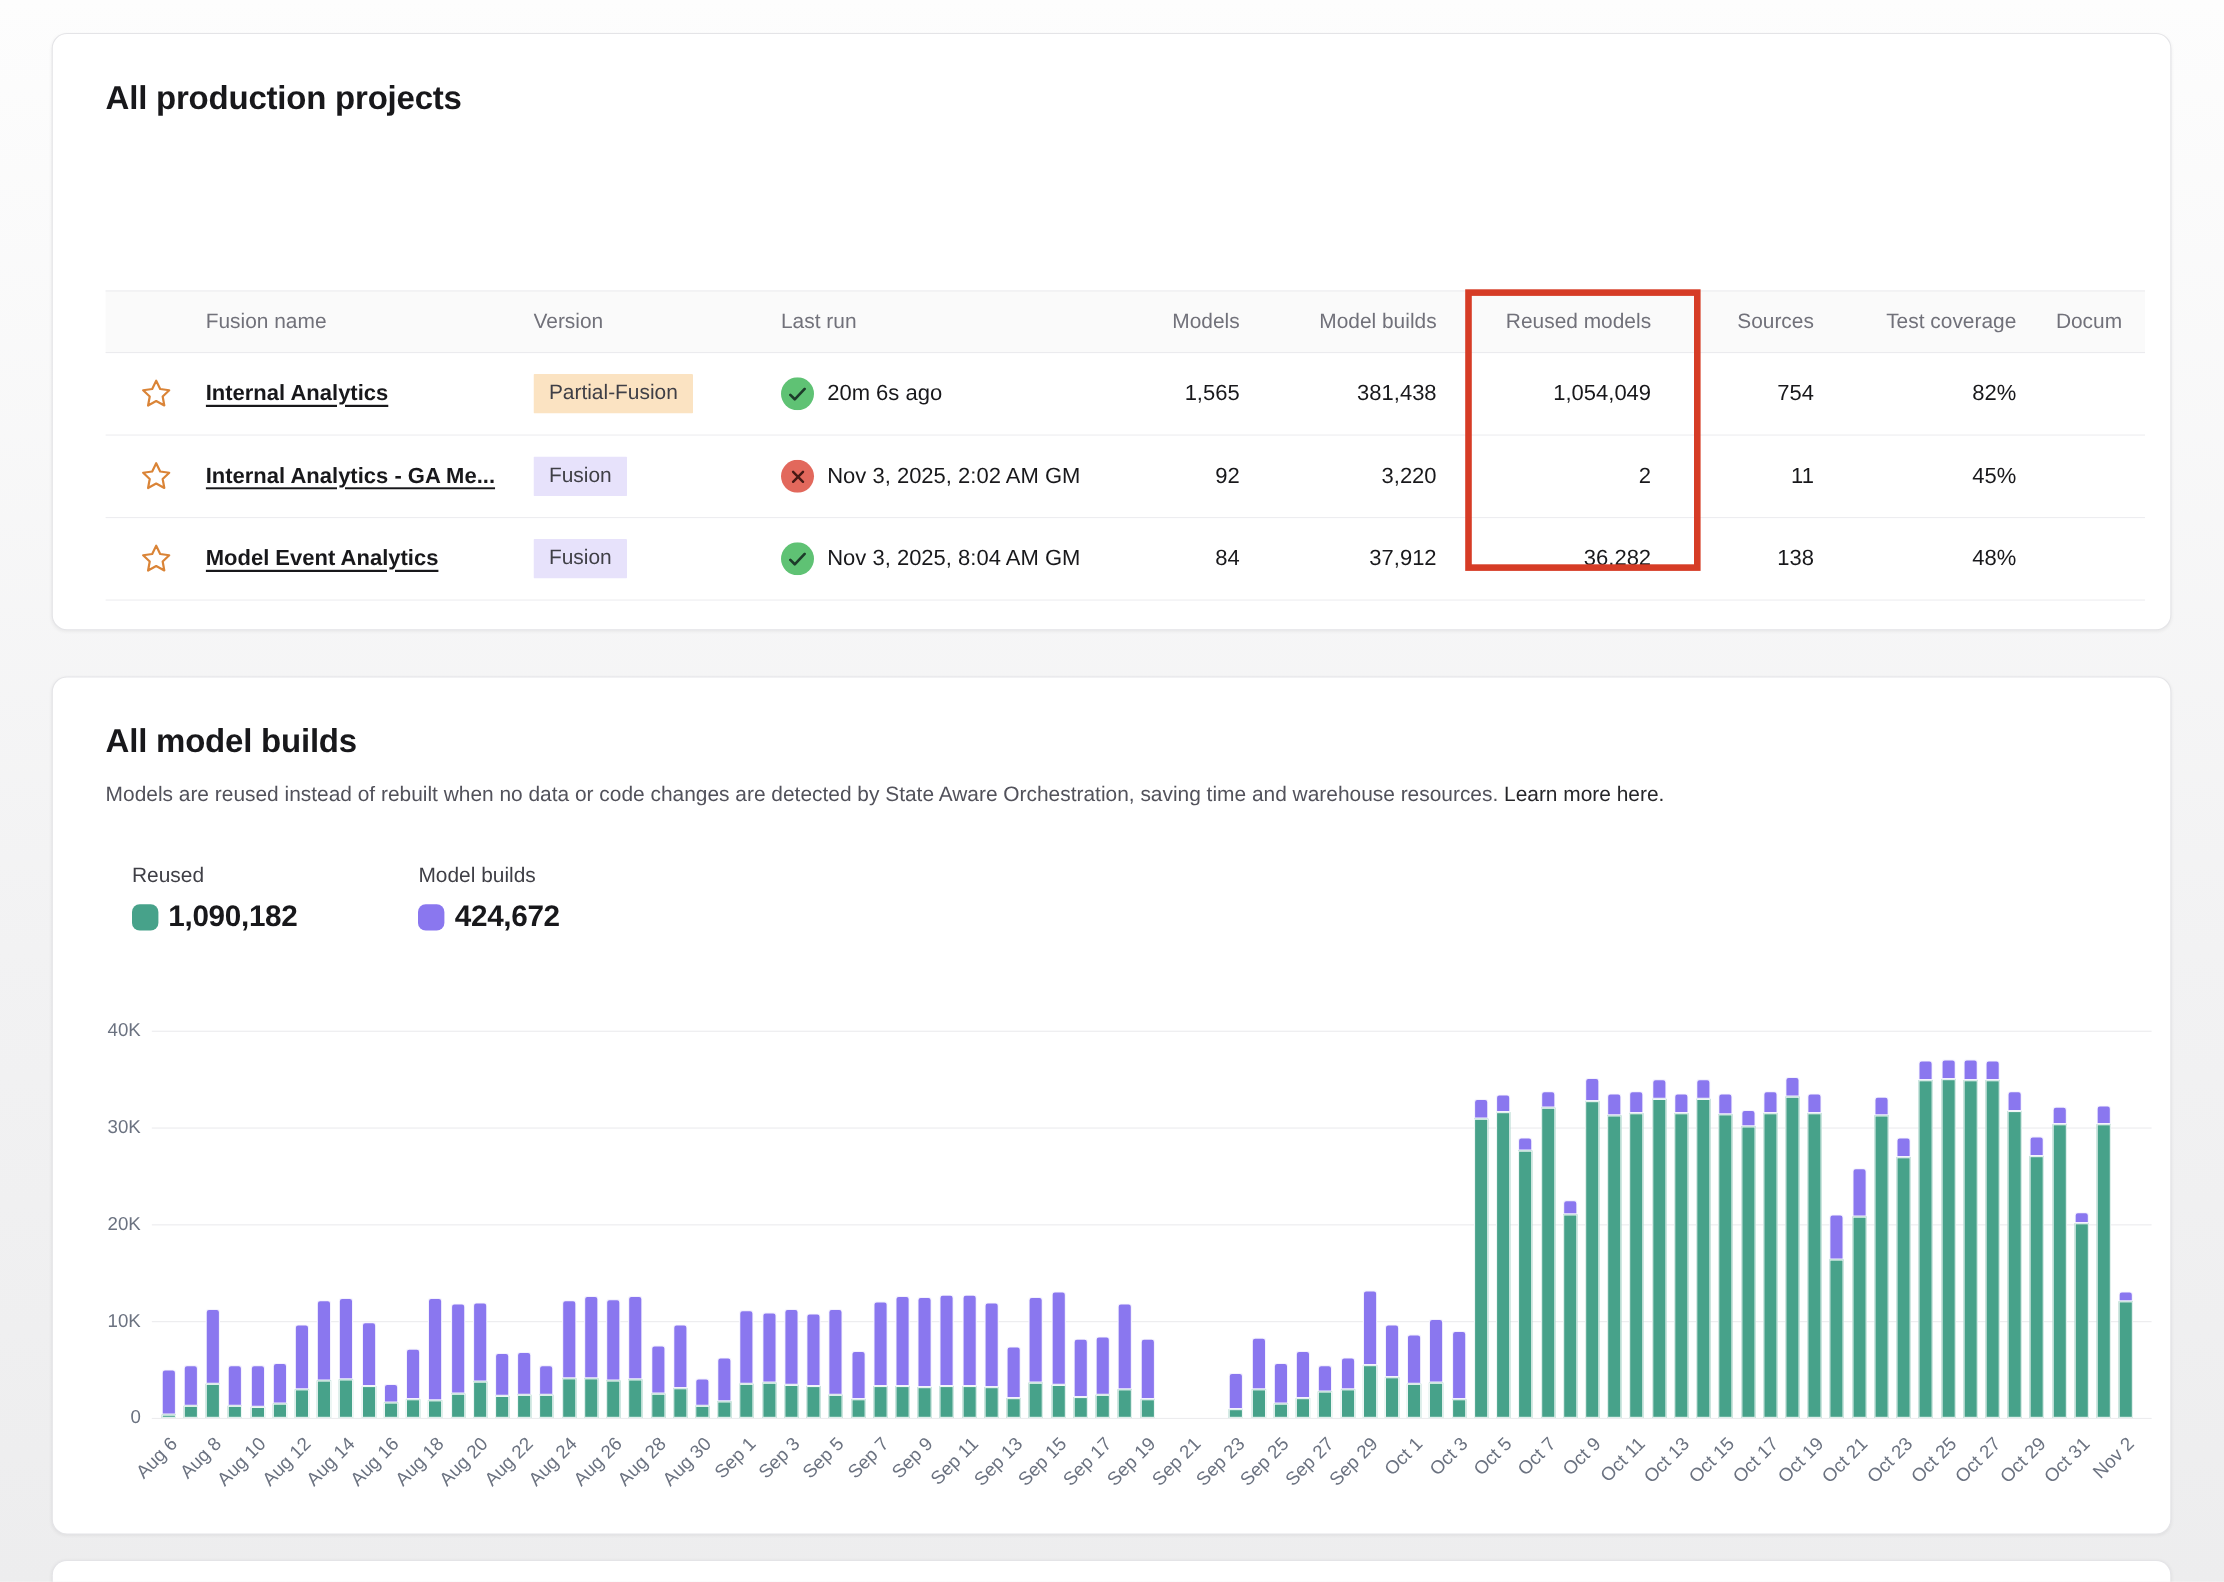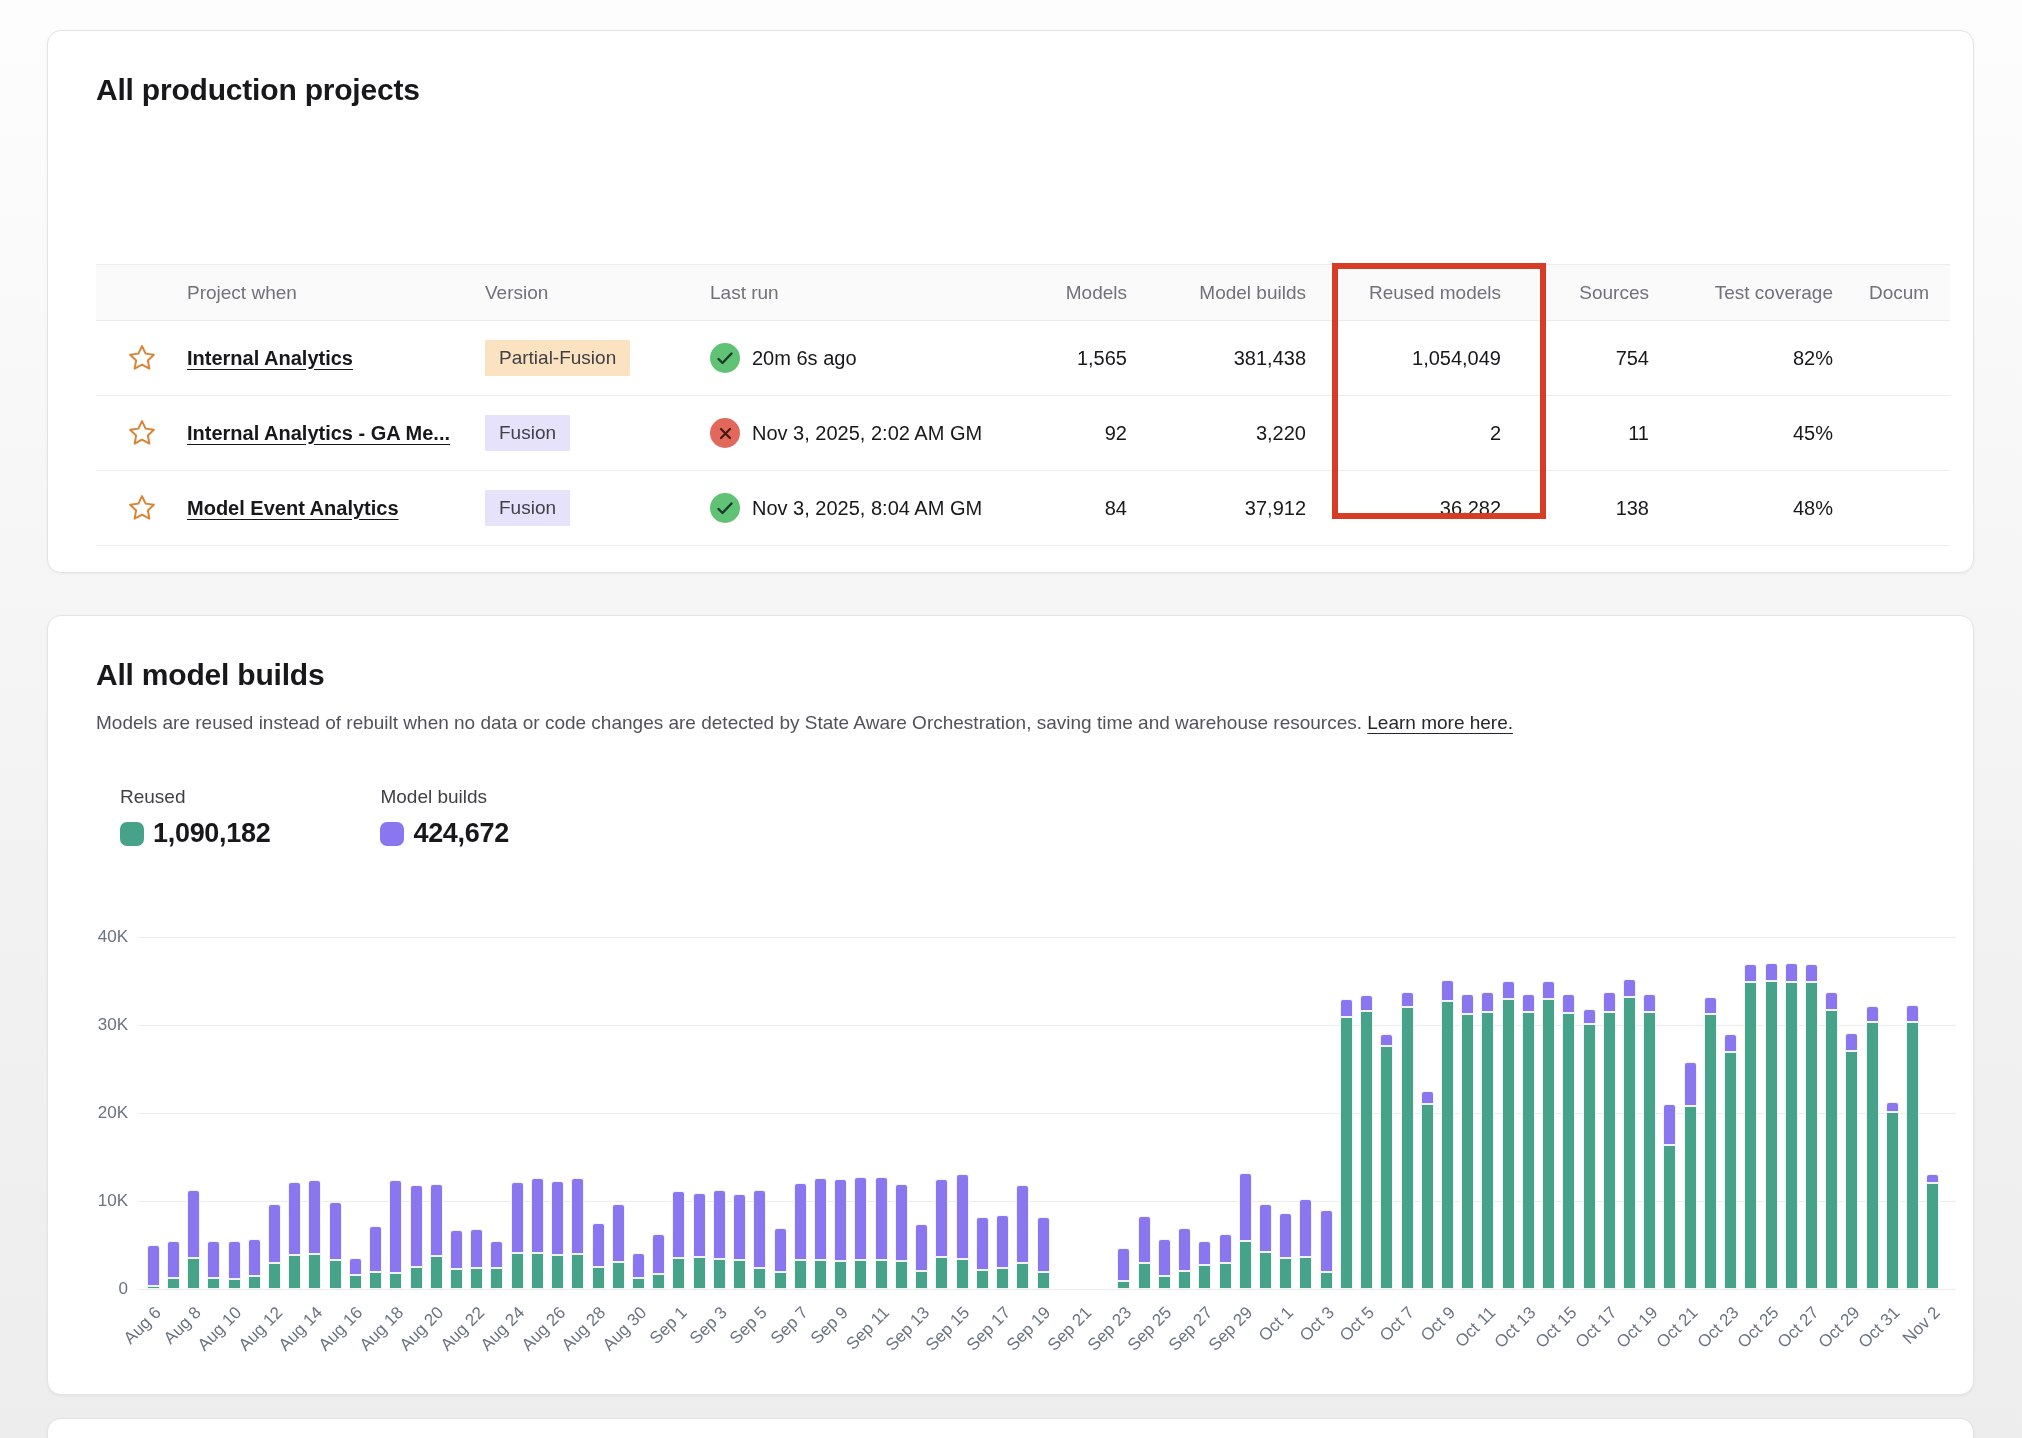--- a/index.html
+++ b/index.html
@@ -94,7 +94,7 @@
     <div class="table">
       <div class="row thead">
         <div class="c c-star"></div>
-        <div class="c">Project when</div>
+        <div class="c">Fusion name</div>
         <div class="c">Version</div>
         <div class="c">Last run</div>
         <div class="c c-num">Models</div>

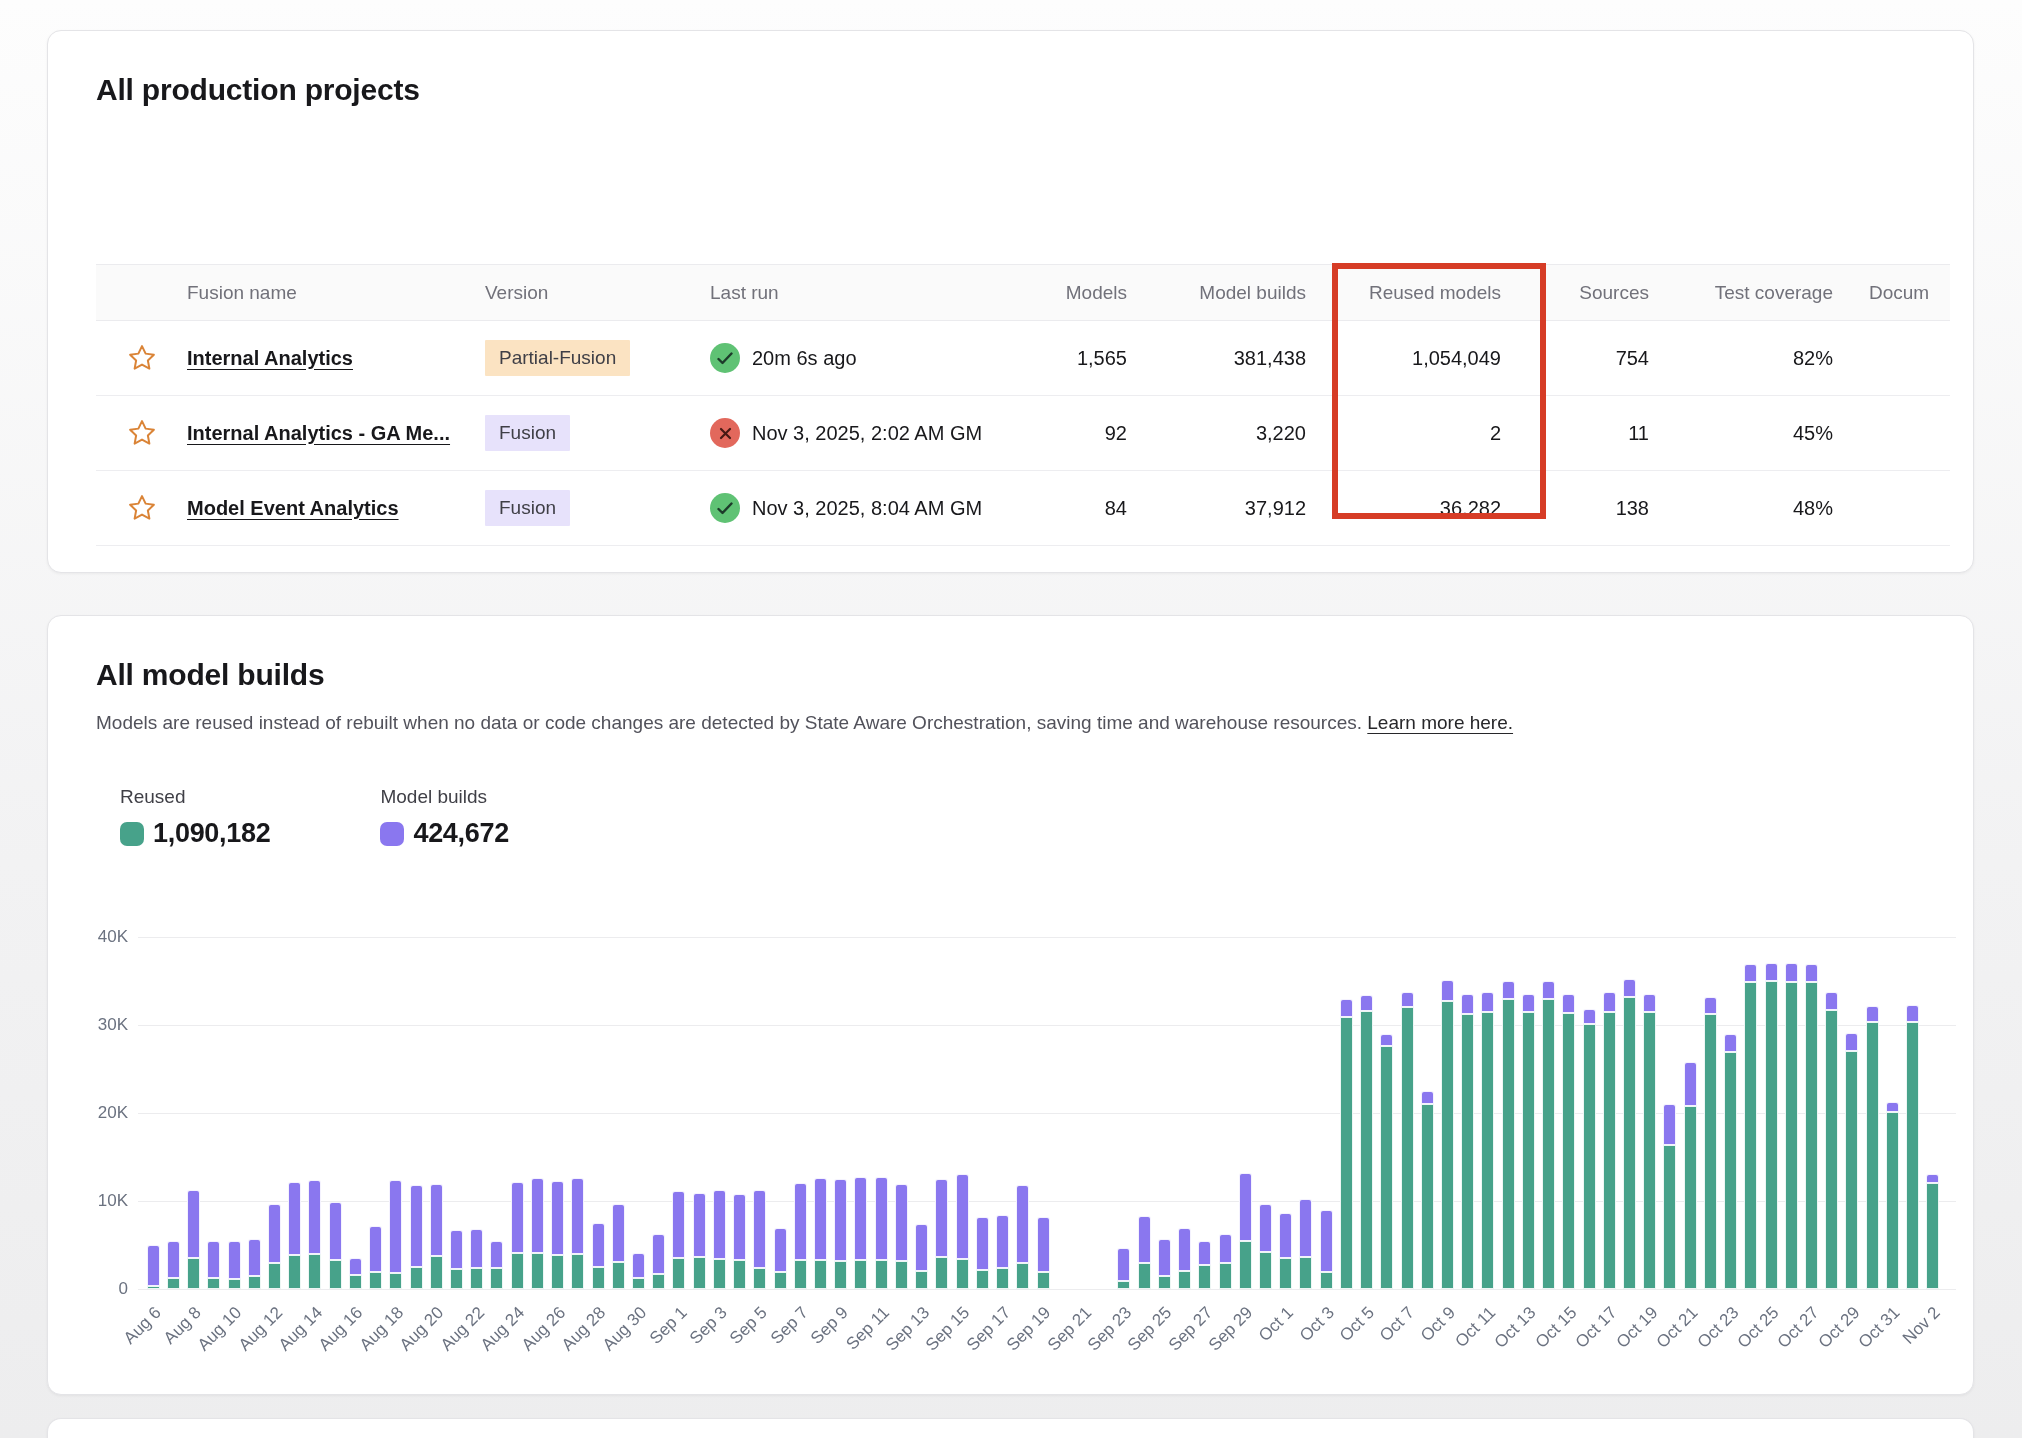--- a/index.html
+++ b/index.html
@@ -60,7 +60,7 @@
 
   
   .learnrow { position:absolute; left:48px; top:96px; font-size:19px; color:#52525b; white-space:nowrap; }
-  .learnrow a { color:#27272a; font-weight:500; text-decoration:underline; text-underline-offset:4px; cursor:pointer; }
+  .learnrow a { color:#27272a; font-weight:500; text-underline-offset:4px; cursor:pointer; }
   .env { position:absolute; left:1596px; top:102px; width:284px; height:56px;
     border:1px solid #d4d4d8; border-radius:12px; background:#fff;
     display:flex; align-items:center; justify-content:center; gap:14px;

